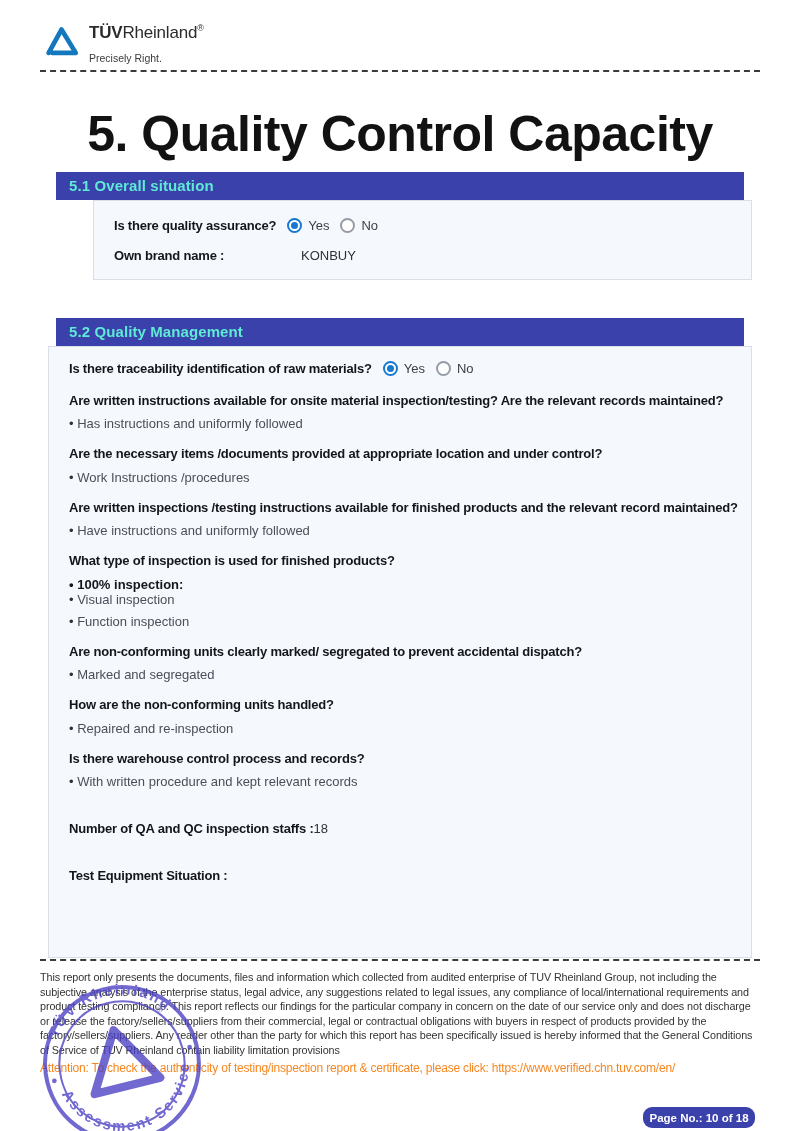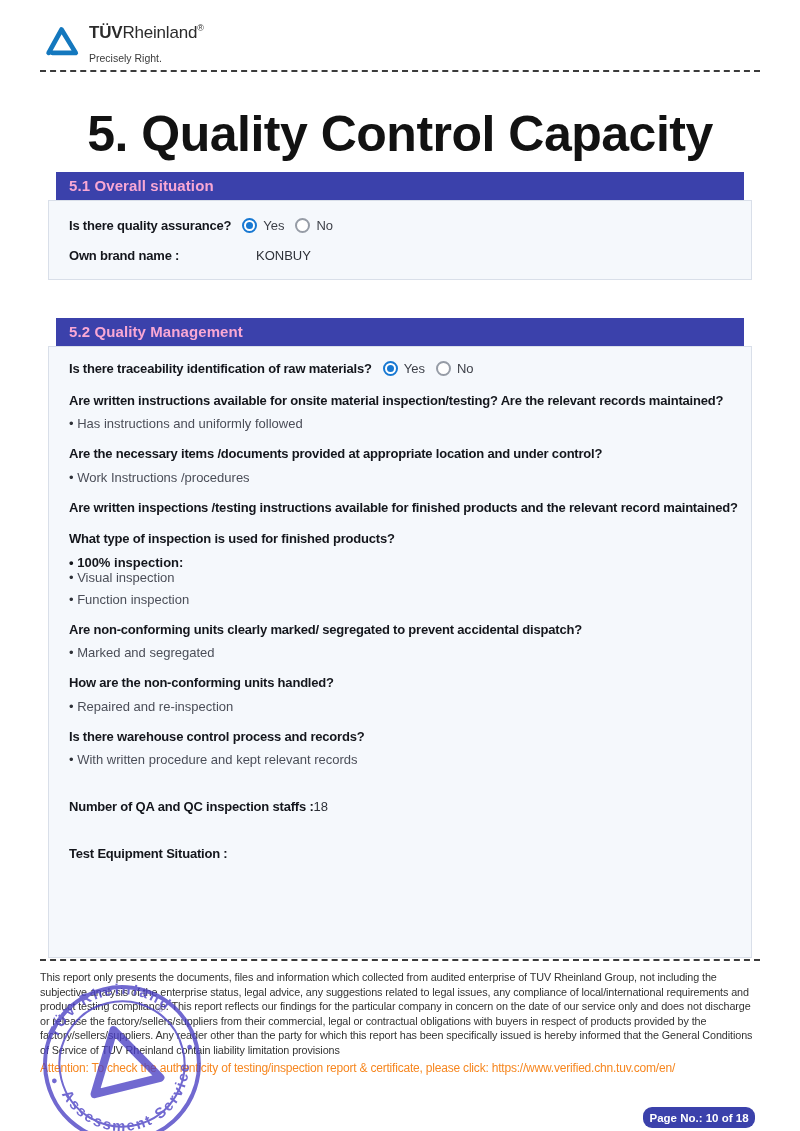--- a/index.html
+++ b/index.html
@@ -32,7 +32,7 @@
 
   
   .sec { position:absolute; left:48px; width:704px; }
-  .sec-bar { margin:0 8px; background:#3b41ab; color:#f9a8d4; font-size:15px; font-weight:700; padding:5px 13px 6px; letter-spacing:0.1px; }
+  .sec-bar { margin:0 8px; background:#3b41ab; color:#5eead4; font-size:15px; font-weight:700; padding:5px 13px 6px; letter-spacing:0.1px; }
   .panel { background:#f5f8fc; border:1px solid #d9dfe9; }
   .sec1 { top:172px; }
   .sec1 .panel { height:80px; padding:16px 10px 0 20px; }

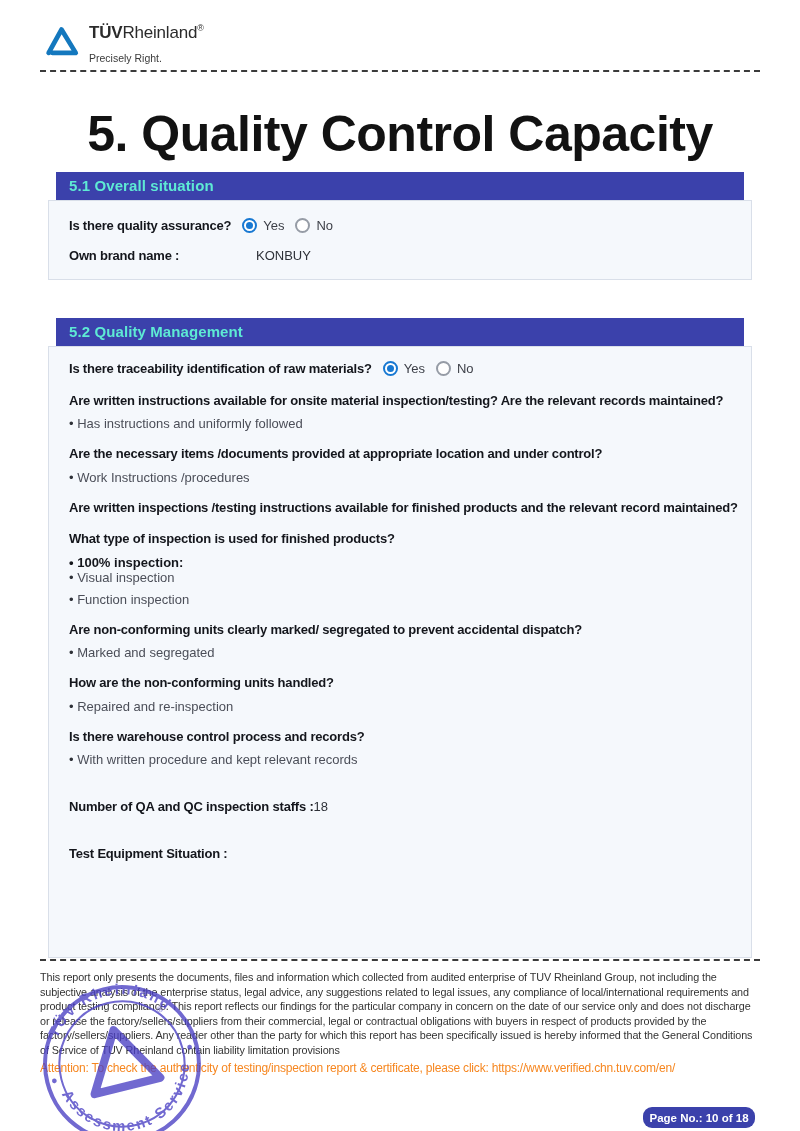--- a/index.html
+++ b/index.html
@@ -35,7 +35,7 @@
   .sec-bar { margin:0 8px; background:#3b41ab; color:#5eead4; font-size:15px; font-weight:700; padding:5px 13px 6px; letter-spacing:0.1px; }
   .panel { background:#f5f8fc; border:1px solid #d9dfe9; }
   .sec1 { top:172px; }
-  .sec1 .panel { height:80px; padding:16px 10px 0 20px; }
+  .sec1 .panel { height:80px; padding:16px 10px 0 20px;margin-left:45px; }
   .sec2 { top:318px; }
   .sec2 .panel { height:612px; padding:13px 8px 0 20px; }
 

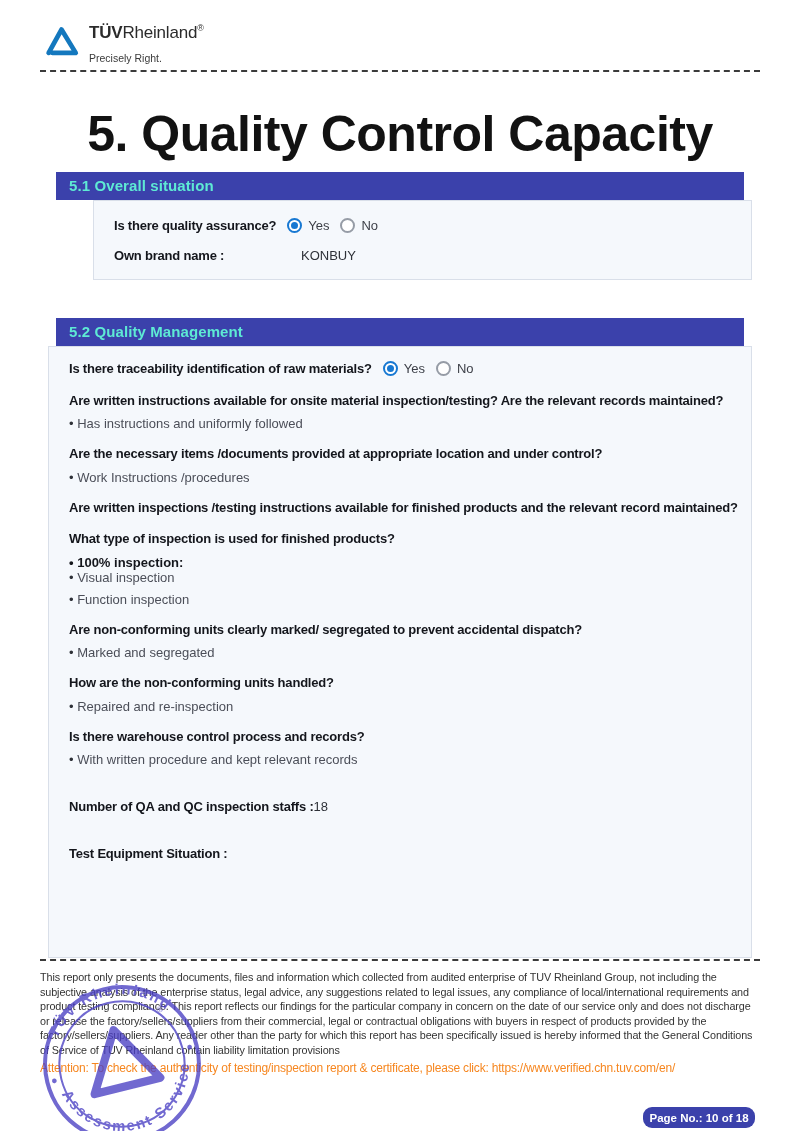--- a/index.html
+++ b/index.html
@@ -135,6 +135,7 @@
       <div class="qa-a">Work Instructions /procedures</div>
 
       <div class="q qa-q">Are written inspections /testing instructions available for finished products and the relevant record maintained?</div>
+      <div class="qa-a">Have instructions and uniformly followed</div>
 
       <div class="q qa-q">What type of inspection is used for finished products?</div>
       <div class="inspect-row">

